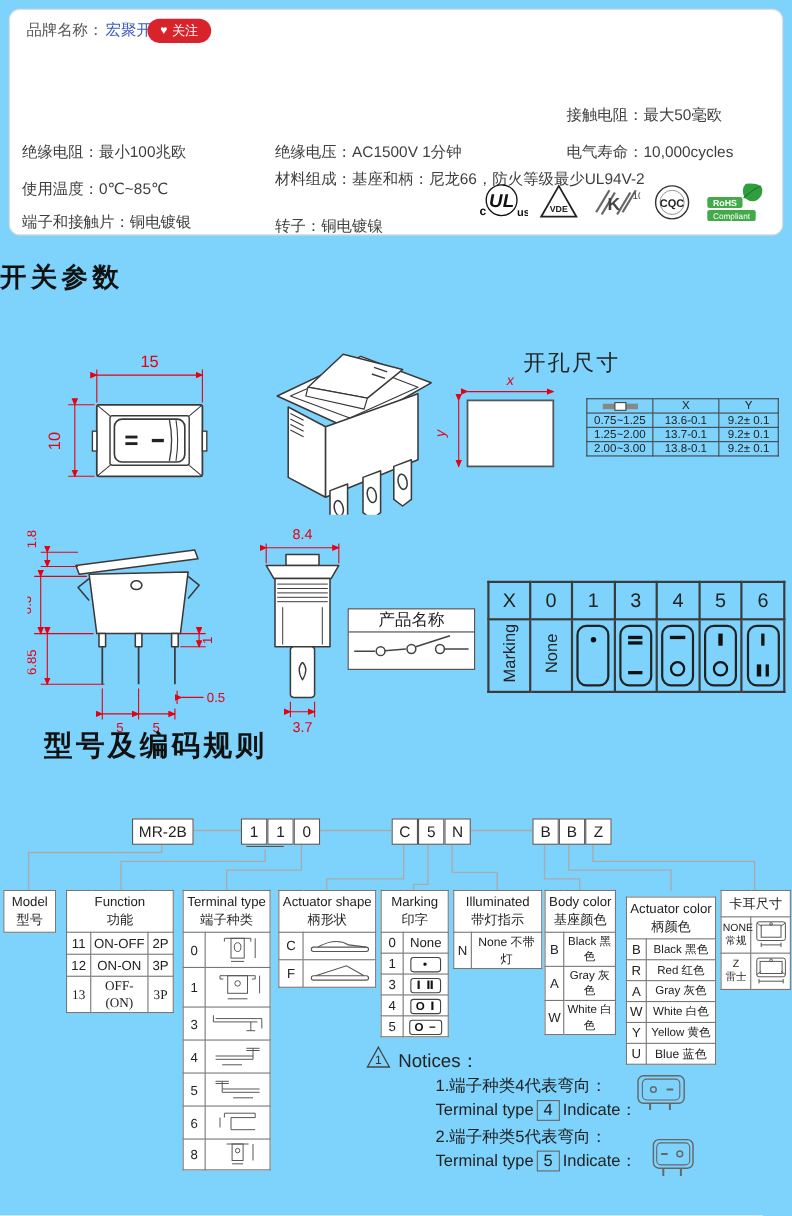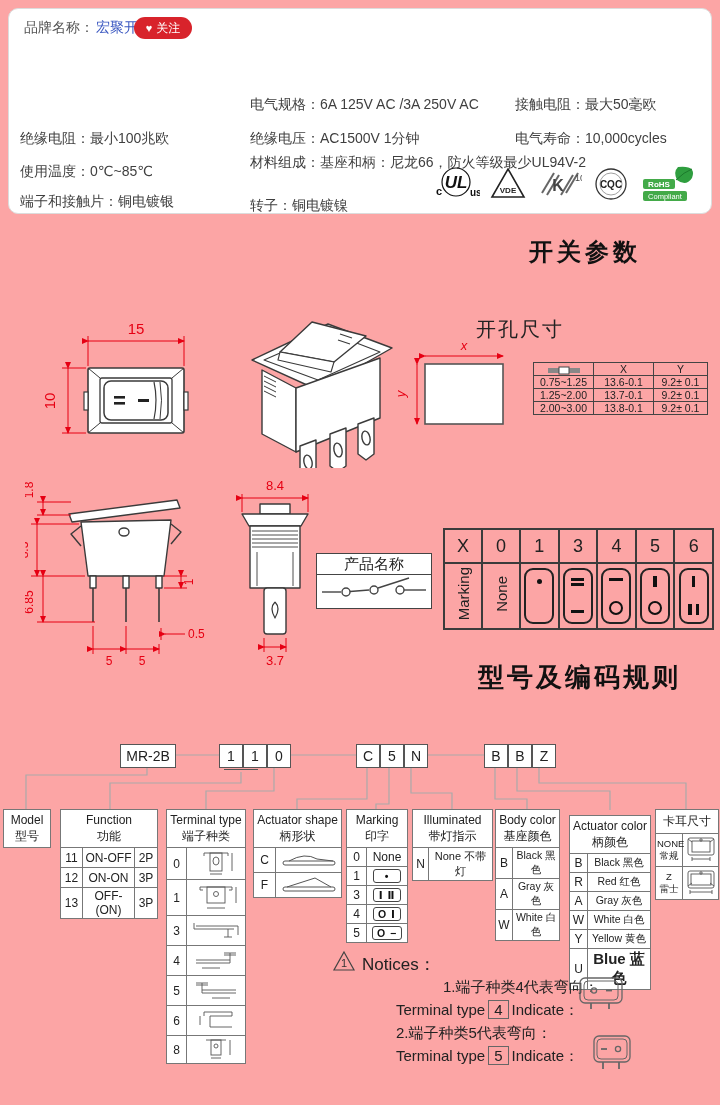--- a/index.html
+++ b/index.html
@@ -3,7 +3,7 @@
 <meta charset="utf-8">
 <style>
   html,body{margin:0;padding:0;background:#fff;}
-  #page{position:relative;width:720px;height:1105px;background:#fca5a5;
+  #page{position:relative;width:720px;height:1105px;background:#7dd3fc;
         font-family:"Liberation Sans","DejaVu Sans",sans-serif;color:#3f3f3f;overflow:hidden;}
   .abs{position:absolute;}
   

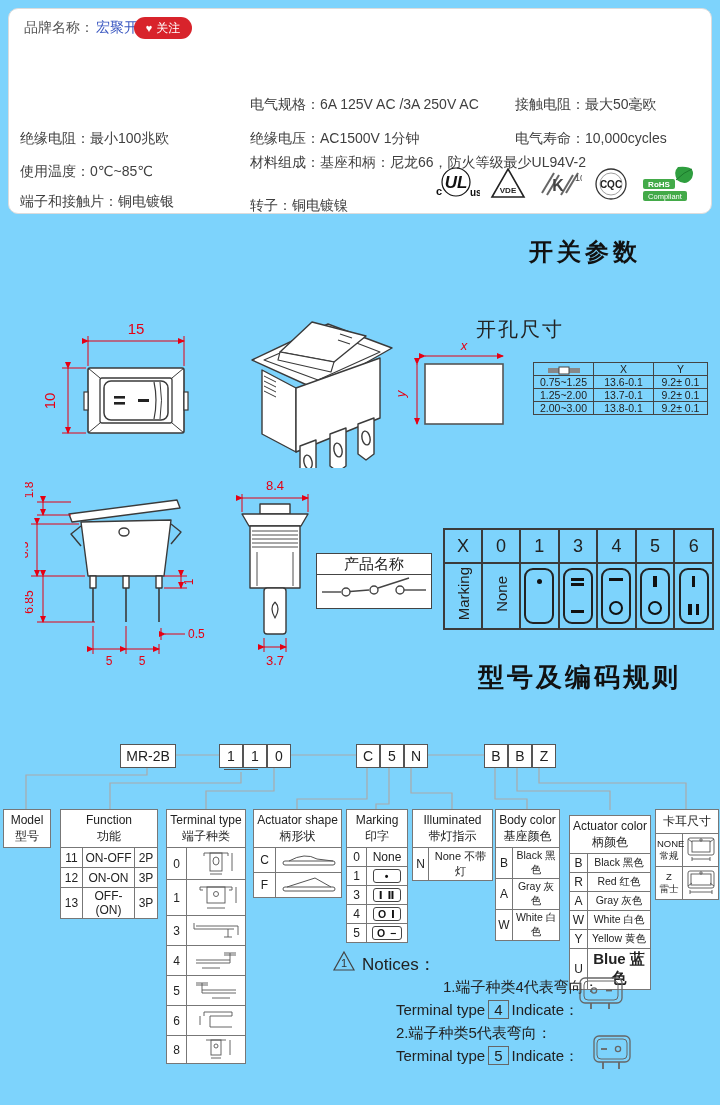--- a/index.html
+++ b/index.html
@@ -65,7 +65,6 @@
   </div>
 
 
-  <div class="abs spec" style="left:250px;top:96px;"><span>电气规格：</span><span>6A  125V  AC /3A 250V  AC</span></div>
   <div class="abs spec" style="left:515px;top:96px;"><span>接触电阻：</span><span>最大50毫欧</span></div>
   <div class="abs spec" style="left:20px;top:130px;"><span>绝缘电阻：</span><span>最小100兆欧</span></div>
   <div class="abs spec" style="left:250px;top:130px;"><span>绝缘电压：</span><span>AC1500V 1分钟</span></div>

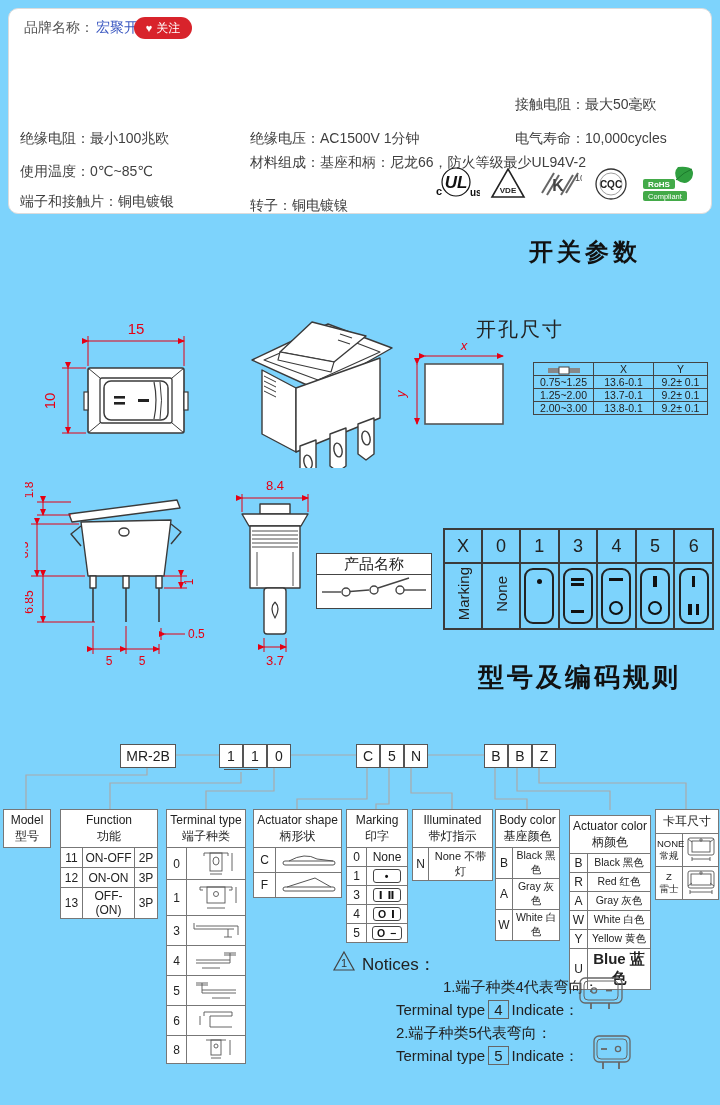--- a/index.html
+++ b/index.html
@@ -16,7 +16,7 @@
             font-size:27px;color:#141414;letter-spacing:9px;}
   .spec{font-size:14px;color:#3f3f3f;white-space:nowrap;}
   
-  .h-section{width:624px;text-align:right;font-weight:bold;color:#111;margin-left:17px;}
+  .h-section{width:624px;text-align:left;font-weight:bold;color:#111;}
   svg text.dim{fill:#e60013;font-family:"Liberation Sans",sans-serif;}
   svg .ln{stroke:#3a3a3a;fill:none;}
   svg .lnf{stroke:#3a3a3a;fill:#fff;}

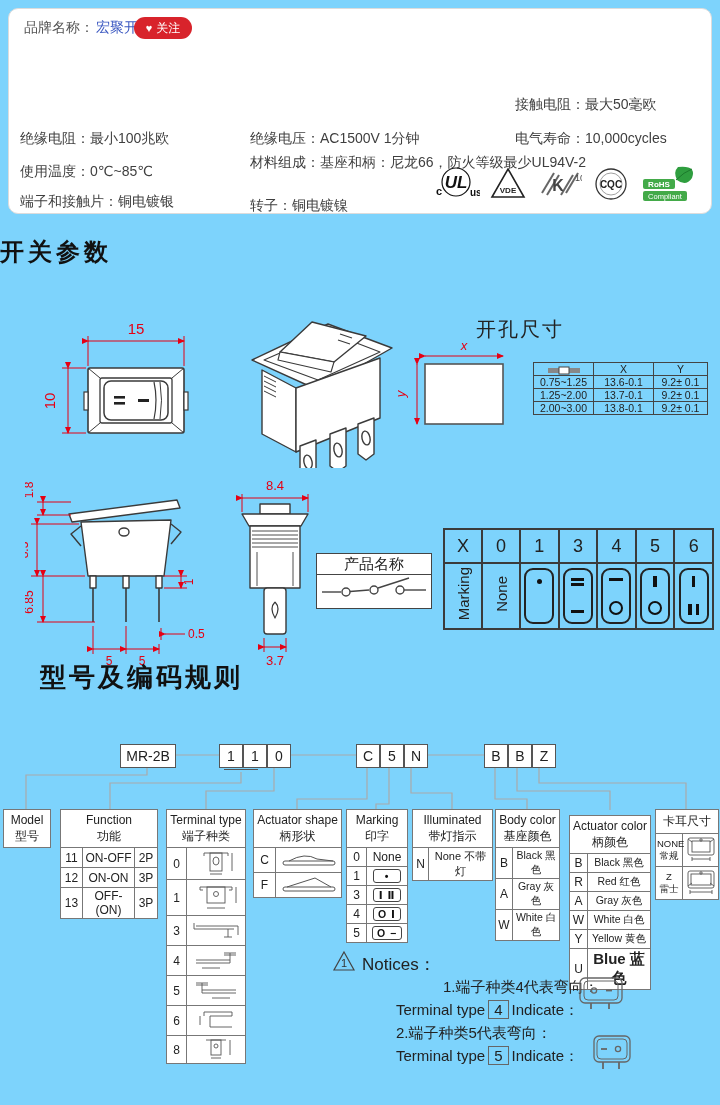--- a/index.html
+++ b/index.html
@@ -439,7 +439,7 @@
           <td>ON-ON</td>
           <td>3P</td>
         </tr>
-    <tr style="height:20px;">
+    <tr style="height:20px;font-family:Liberation Serif, serif;">
           <td>13</td>
           <td>OFF-(ON)</td>
           <td>3P</td>

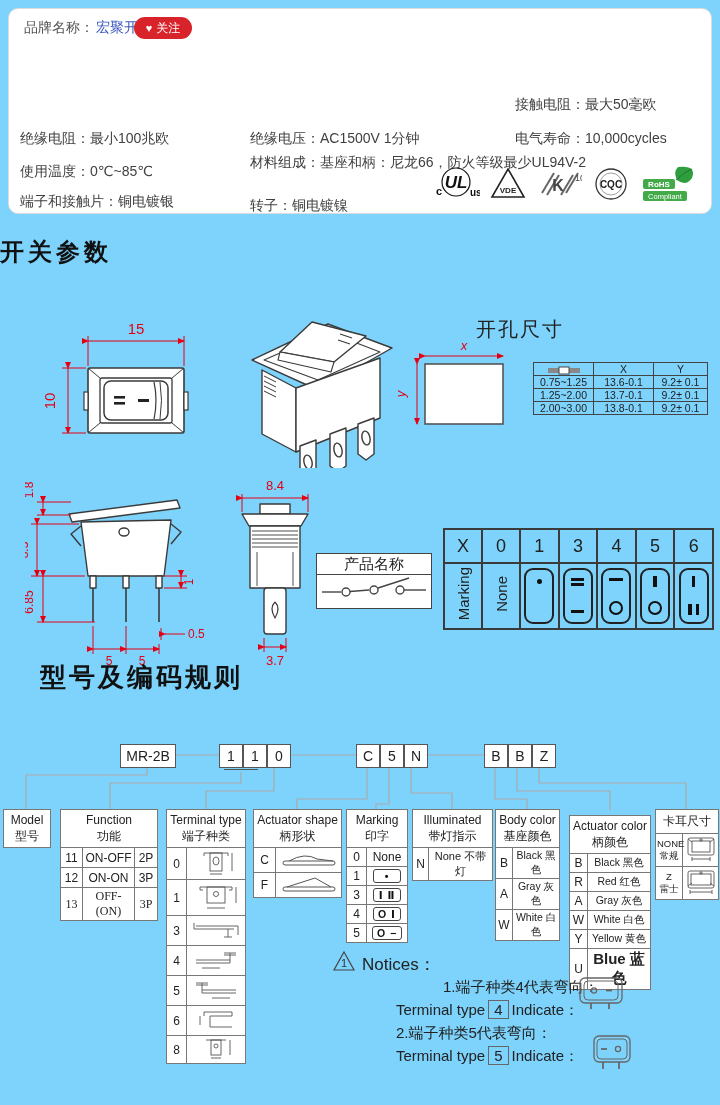--- a/index.html
+++ b/index.html
@@ -681,7 +681,7 @@
         </tr>
     <tr style="height:19px;">
           <td>U</td>
-          <td style="font-size:15px;font-weight:bold;">Blue 蓝色</td>
+          <td style="font-size:11px;">Blue 蓝色</td>
         </tr>
   </tbody>
     </table>

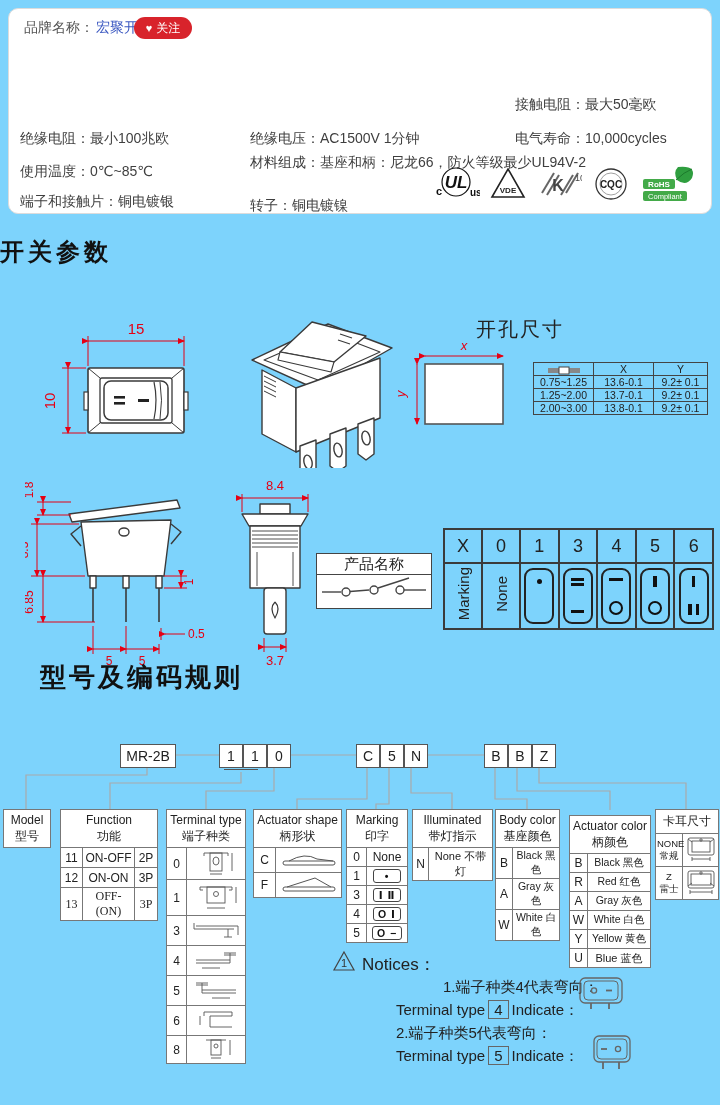--- a/index.html
+++ b/index.html
@@ -731,7 +731,7 @@
     <text x="12" y="17" text-anchor="middle" font-size="11" fill="#333">1</text>
   </svg>
   <div class="abs ntc" style="left:362px;top:953px;font-size:17px;">Notices：</div>
-  <div class="abs ntc" style="left:396px;top:978px;margin-left:47px;">1.端子种类4代表弯向：</div>
+  <div class="abs ntc" style="left:396px;top:978px;">1.端子种类4代表弯向：</div>
   <div class="abs ntc" style="left:396px;top:1000px;">
     <span>Terminal type</span><span class="ntc-code">4</span><span>Indicate：</span>
   </div>

